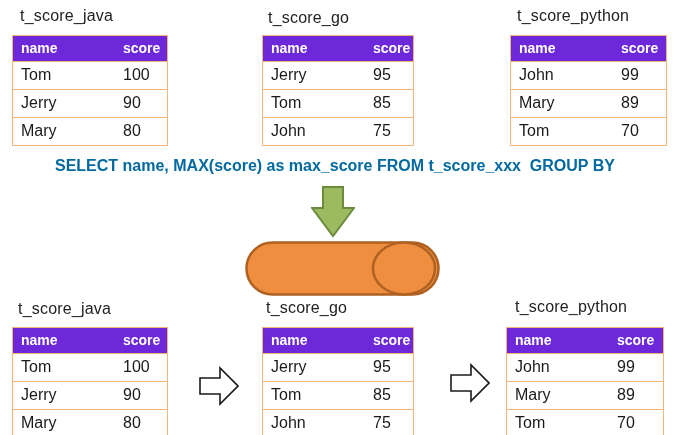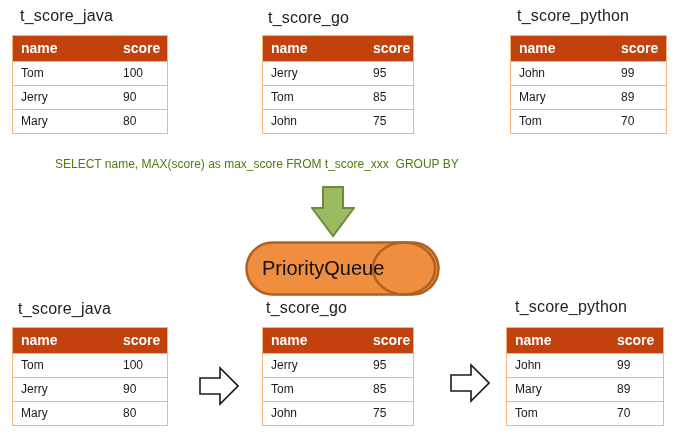--- a/index.html
+++ b/index.html
@@ -11,7 +11,7 @@
   .tbl-title { font-size:16px; color:#222222; letter-spacing:0.2px; white-space:nowrap; }
   table.score { border-collapse:collapse; background:#ffffff; border:1px solid #F5B47A; table-layout:fixed; }
   table.score th {
-    background:#c2410c; color:#ffffff; font-weight:bold; text-align:left;
+    background:#6d28d9; color:#ffffff; font-weight:bold; text-align:left;
     font-size:14px; padding:4px 8px 5px 8px; border:0;
   }
   table.score td {

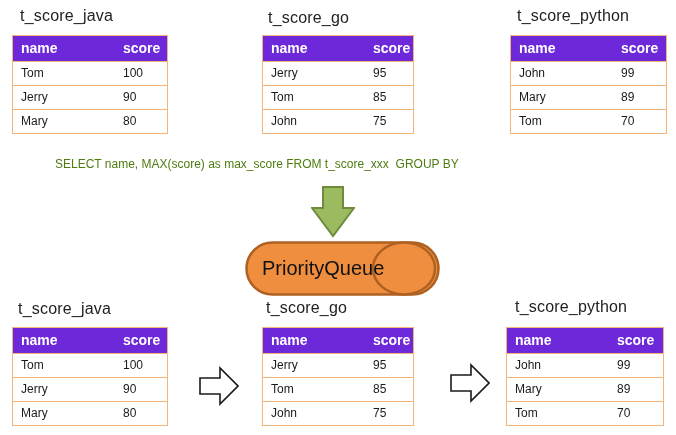--- a/index.html
+++ b/index.html
@@ -15,7 +15,7 @@
     font-size:14px; padding:4px 8px 5px 8px; border:0;
   }
   table.score td {
-    font-size:12px; color:#1a1a1a; text-align:left;
+    font-size:16px; color:#1a1a1a; text-align:left;
     padding:4px 8px 5px 8px; border-top:1px solid #F5B47A;
   }
   .col-name { width:86px; }

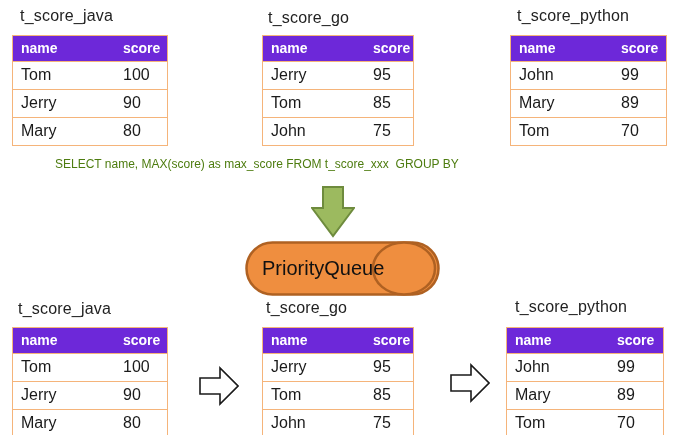--- a/index.html
+++ b/index.html
@@ -19,7 +19,7 @@
     padding:4px 8px 5px 8px; border-top:1px solid #F5B47A;
   }
   .col-name { width:86px; }
-  .sql-line { font-size:12px; font-weight:normal; color:#4d7c0f; white-space:pre; }
+  .sql-line { font-size:16px; font-weight:bold; color:#0369a1; white-space:pre; }
   .queue-label { font-size:20px; color:#111111; white-space:nowrap; }
   .cylinder-wrap { width:196px; height:56px; }
   .cyl-label-box { left:17px; top:0; height:54px; display:flex; align-items:center; }

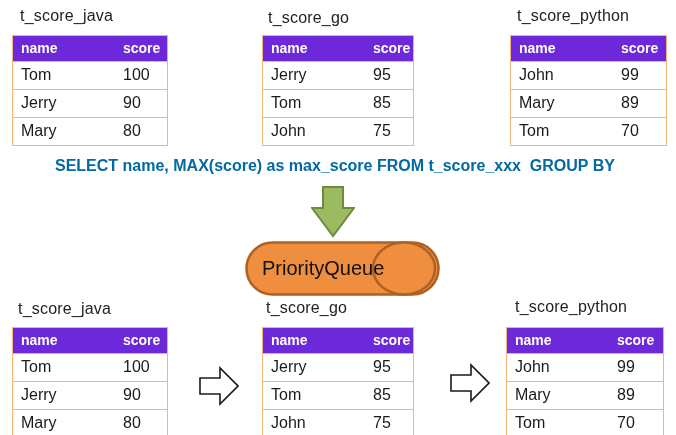--- a/index.html
+++ b/index.html
@@ -112,9 +112,6 @@
       <rect x="1.5" y="1.5" width="192" height="52" rx="26" fill="#EF8E3F" stroke="#AF6122" stroke-width="2.5"></rect>
       <ellipse cx="159" cy="27.5" rx="31" ry="26" fill="#EF8E3F" stroke="#AF6122" stroke-width="2.5"></ellipse>
     </svg>
-    <div class="abs cyl-label-box">
-      <span class="queue-label">PriorityQueue</span>
-    </div>
   </div>
 
   <div class="abs tbl-title" style="left:18px;top:300px">t_score_java</div>

